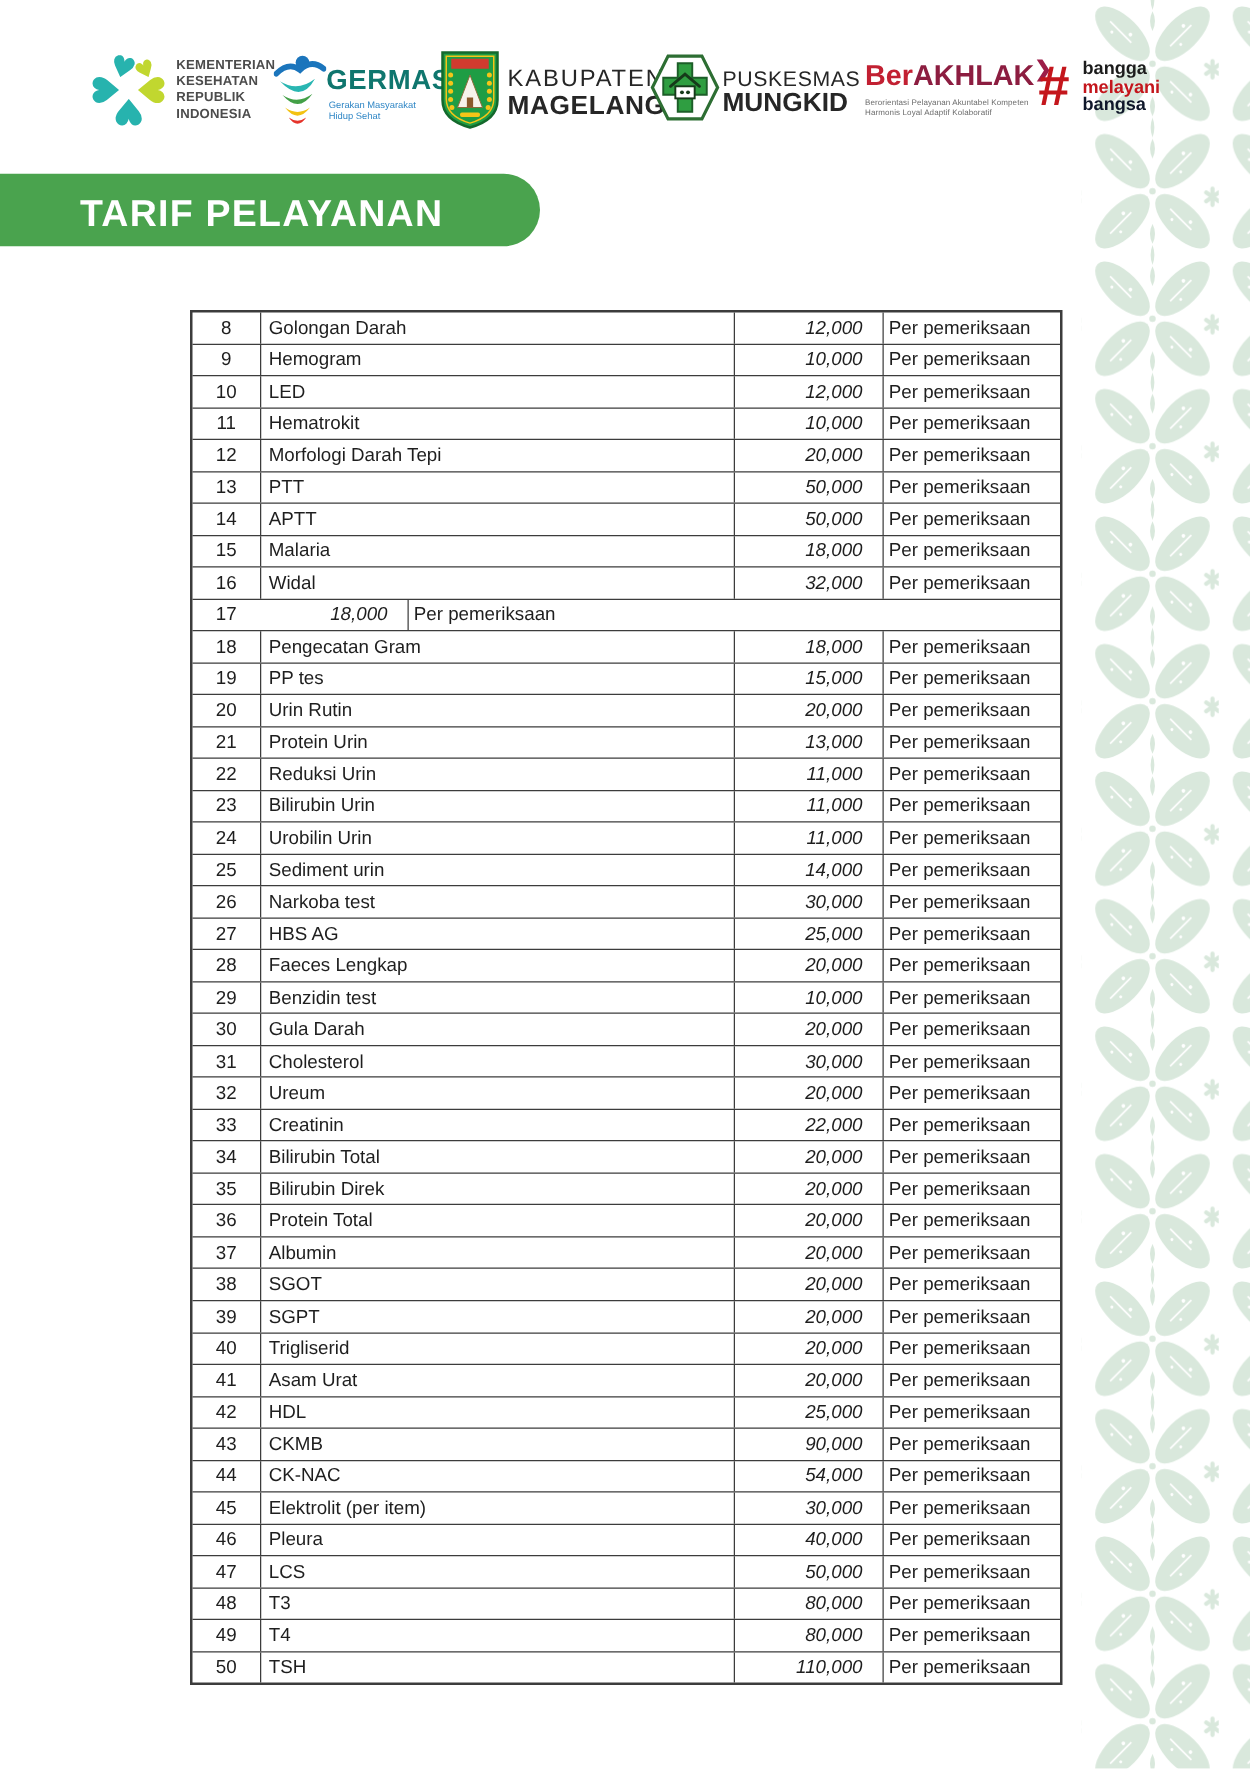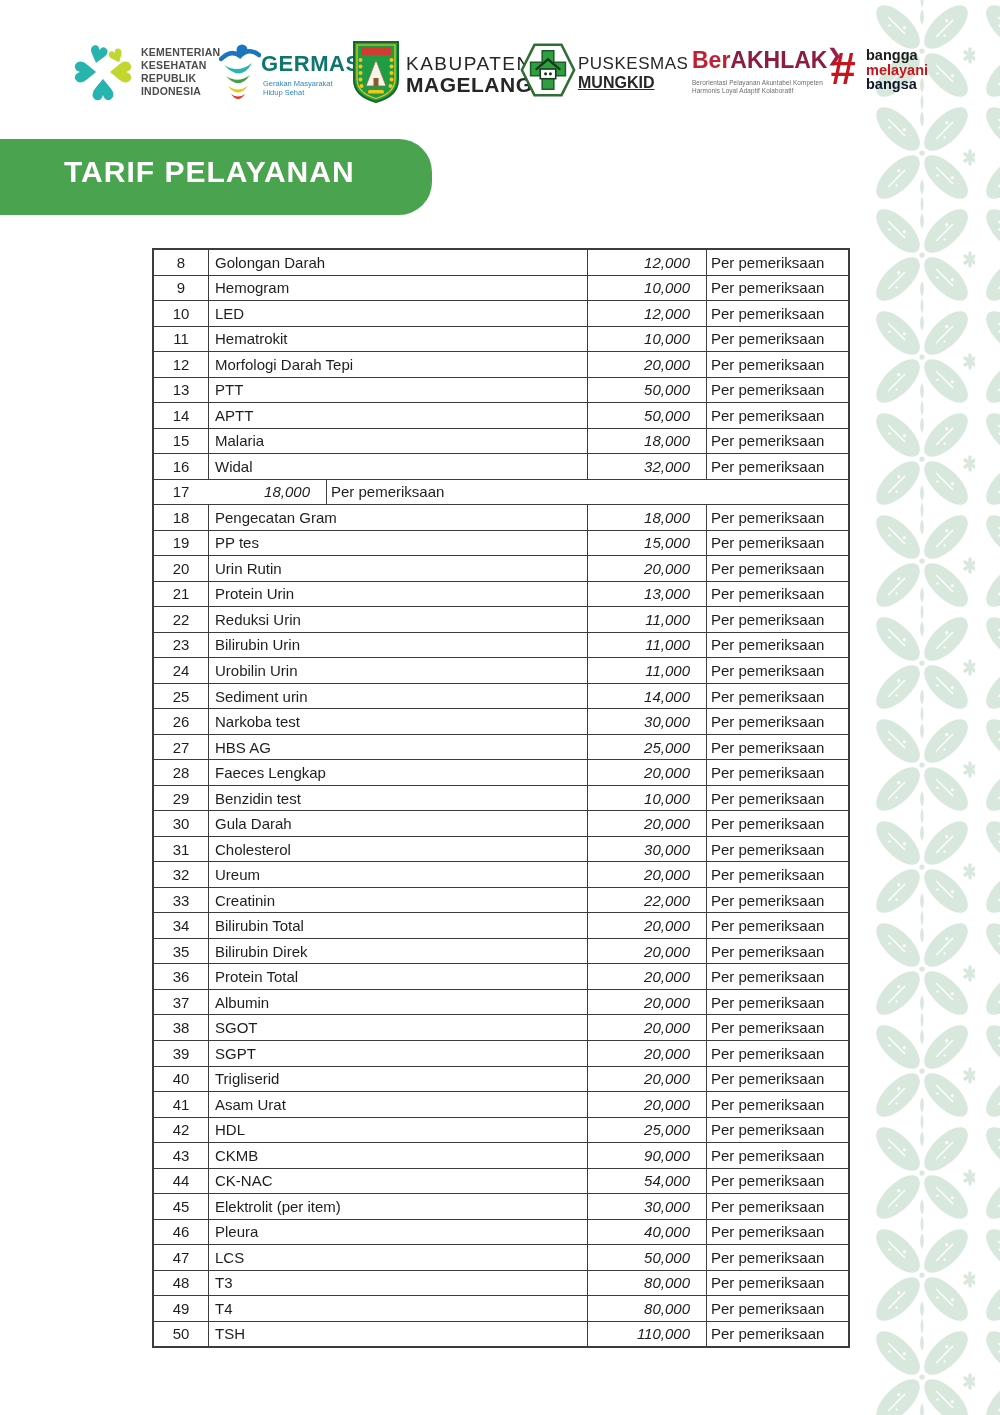--- a/index.html
+++ b/index.html
@@ -20,7 +20,7 @@
   .magelang-line2{font-size:21px;font-weight:bold;letter-spacing:.5px;line-height:22px;}
   .puskesmas-text{position:absolute;left:578px;top:54px;color:#262626;}
   .puskesmas-line1{font-size:17px;font-weight:400;letter-spacing:.5px;line-height:19px;}
-  .puskesmas-line2{font-size:16px;font-weight:bold;line-height:20px;text-decoration:underline;}
+  .puskesmas-line2{font-size:21px;font-weight:bold;line-height:20px;}
   .berakhlak{position:absolute;left:680px;top:48px;margin-left:12px;}
   .berakhlak-title{font-size:23px;font-weight:bold;line-height:24px;}
   .ber-prefix{color:#c22032;}

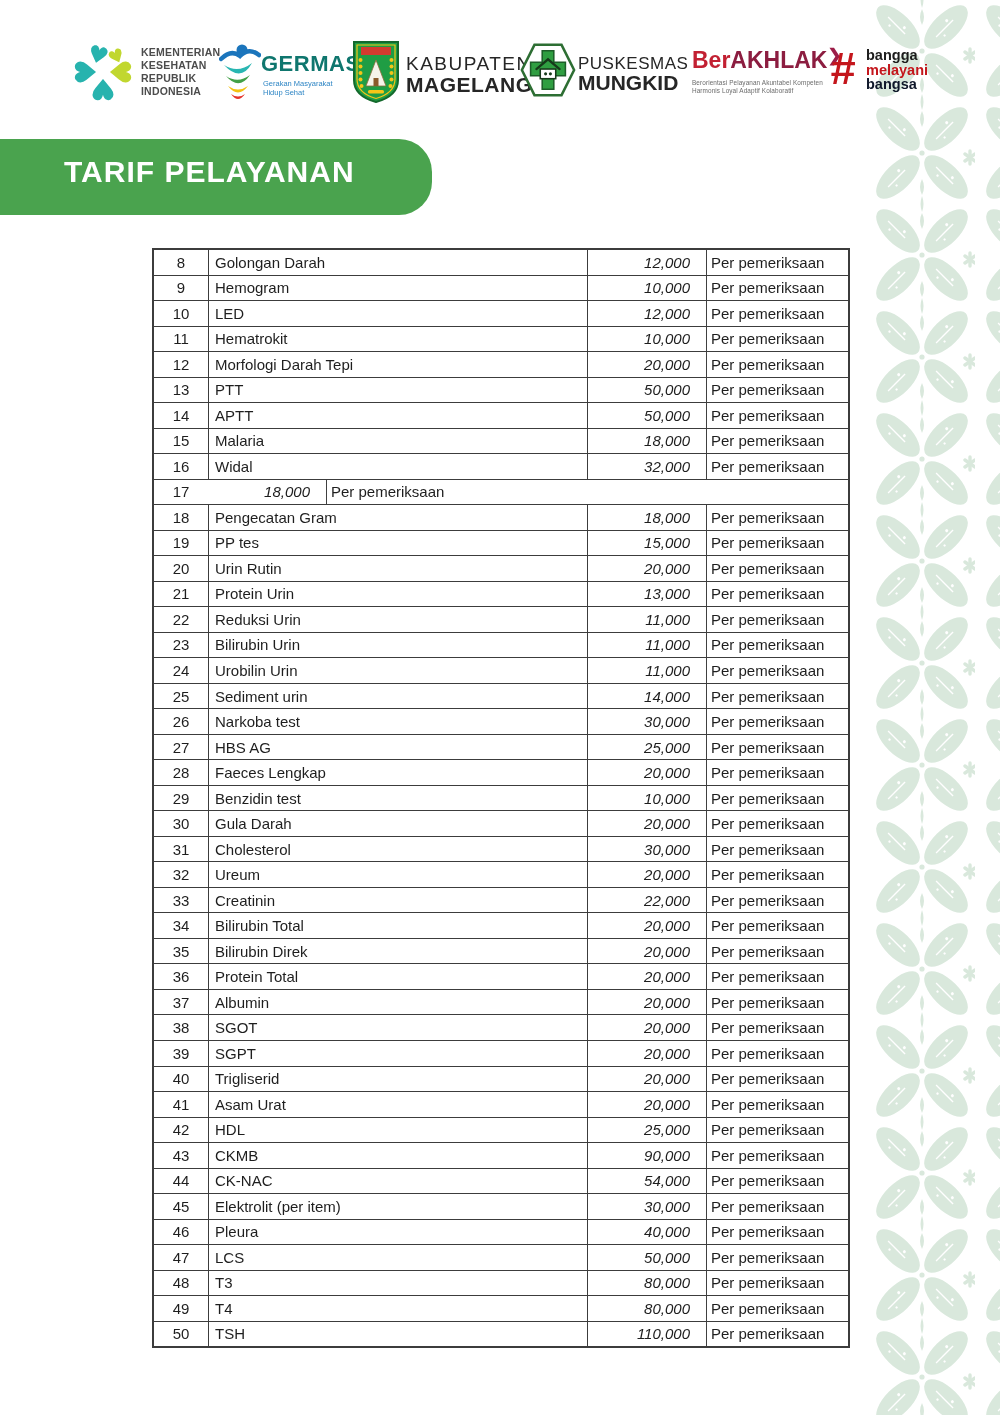--- a/index.html
+++ b/index.html
@@ -34,7 +34,7 @@
   .bangga-w1{color:#1c1c1c;} .bangga-w2{color:#c4161c;} .bangga-w3{color:#0f172a;}
 
   
-  .banner{position:absolute;left:0;top:139px;width:432px;height:76px;background:#4aa34e;
+  .banner{position:absolute;left:0;top:139px;width:432px;height:58px;background:#4aa34e;
           border-radius:0 33px 33px 0;}
   .banner-title{position:absolute;left:64px;top:0;line-height:66px;font-size:30px;font-weight:bold;
                 color:#ffffff;letter-spacing:1px;}

